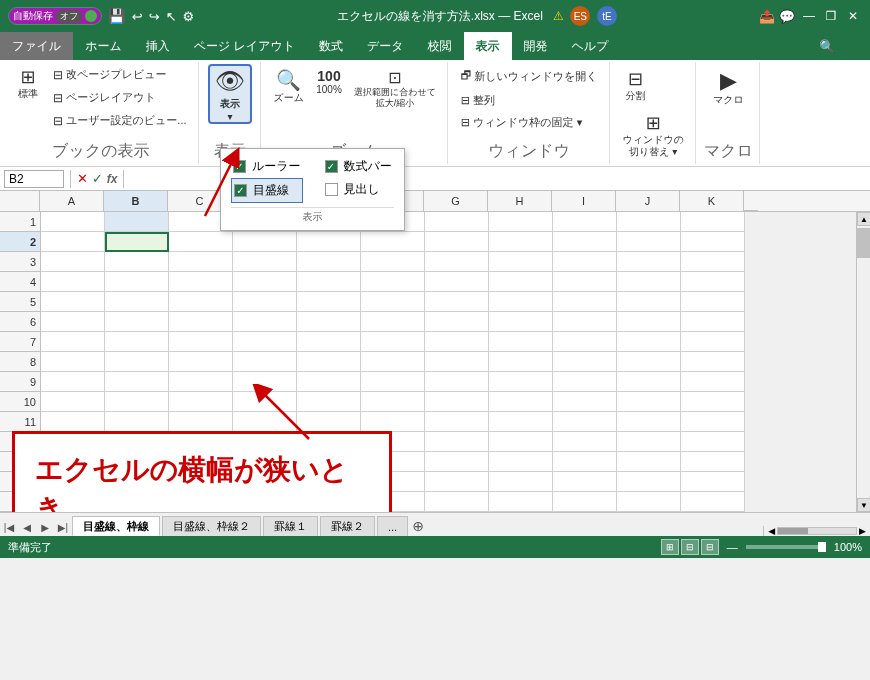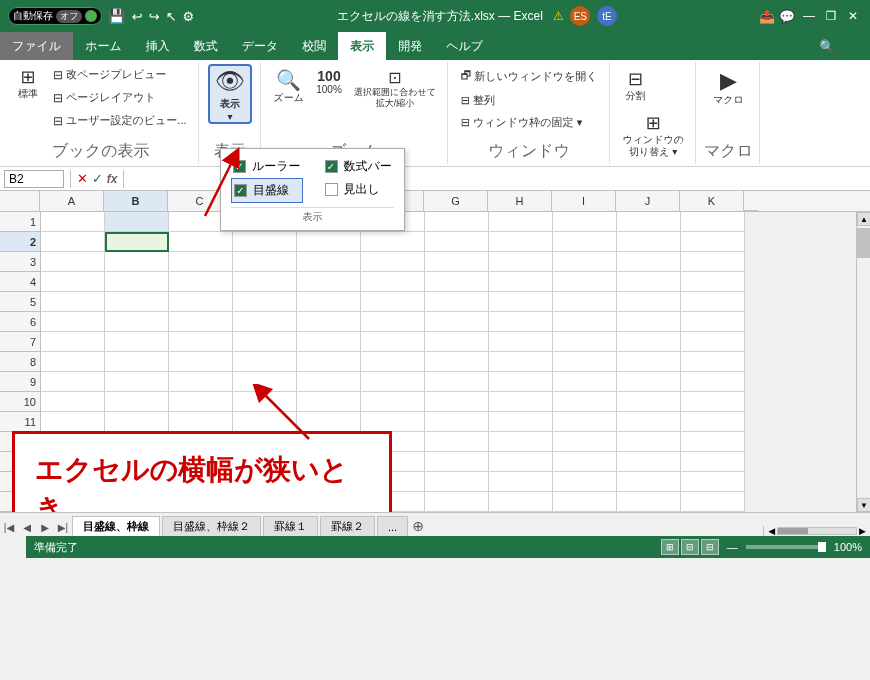--- a/index.html
+++ b/index.html
@@ -19,7 +19,7 @@
     .title-bar-center { font-size: 12px; font-weight: normal; flex: 1; text-align: center; }
     .title-bar-right { display: flex; align-items: center; gap: 4px; }
     .title-btn { width: 18px; height: 18px; display: flex; align-items: center; justify-content: center; font-size: 12px; cursor: pointer; }
-    .autosave-toggle { background: #000000; border: 1px solid #3a9a60; border-radius: 10px; padding: 1px 4px; font-size: 10px; display: flex; align-items: center; gap: 3px; }
+    .autosave-toggle { background: #a21caf; border: 1px solid #3a9a60; border-radius: 10px; padding: 1px 4px; font-size: 10px; display: flex; align-items: center; gap: 3px; }
     .toggle-knob { width: 12px; height: 12px; background: #4caf50; border-radius: 50%; }
 
     

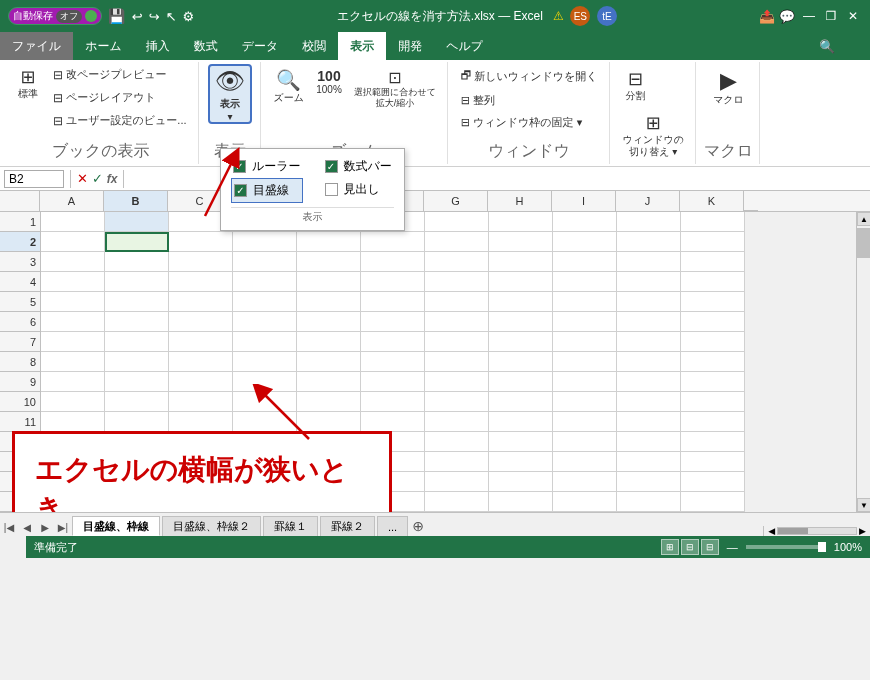--- a/index.html
+++ b/index.html
@@ -185,6 +185,7 @@
     <div class="ribbon-tab" style="background:#737373;">ファイル</div>
     <div class="ribbon-tab">ホーム</div>
     <div class="ribbon-tab">挿入</div>
+    <div class="ribbon-tab">ページ レイアウト</div>
     <div class="ribbon-tab">数式</div>
     <div class="ribbon-tab">データ</div>
     <div class="ribbon-tab">校閲</div>

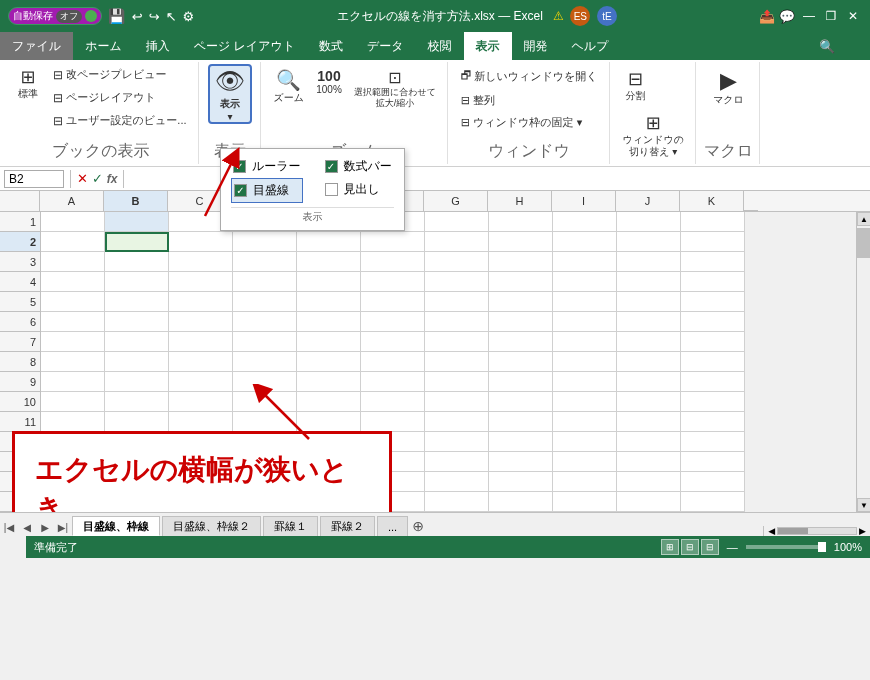--- a/index.html
+++ b/index.html
@@ -136,7 +136,6 @@
       justify-content: space-between;
       padding: 9px 8px;
       font-size: 11px;
-      margin-left: 26px;
     }
     .status-right { display: flex; align-items: center; gap: 8px; }
     .view-btns { display: flex; gap: 2px; }

